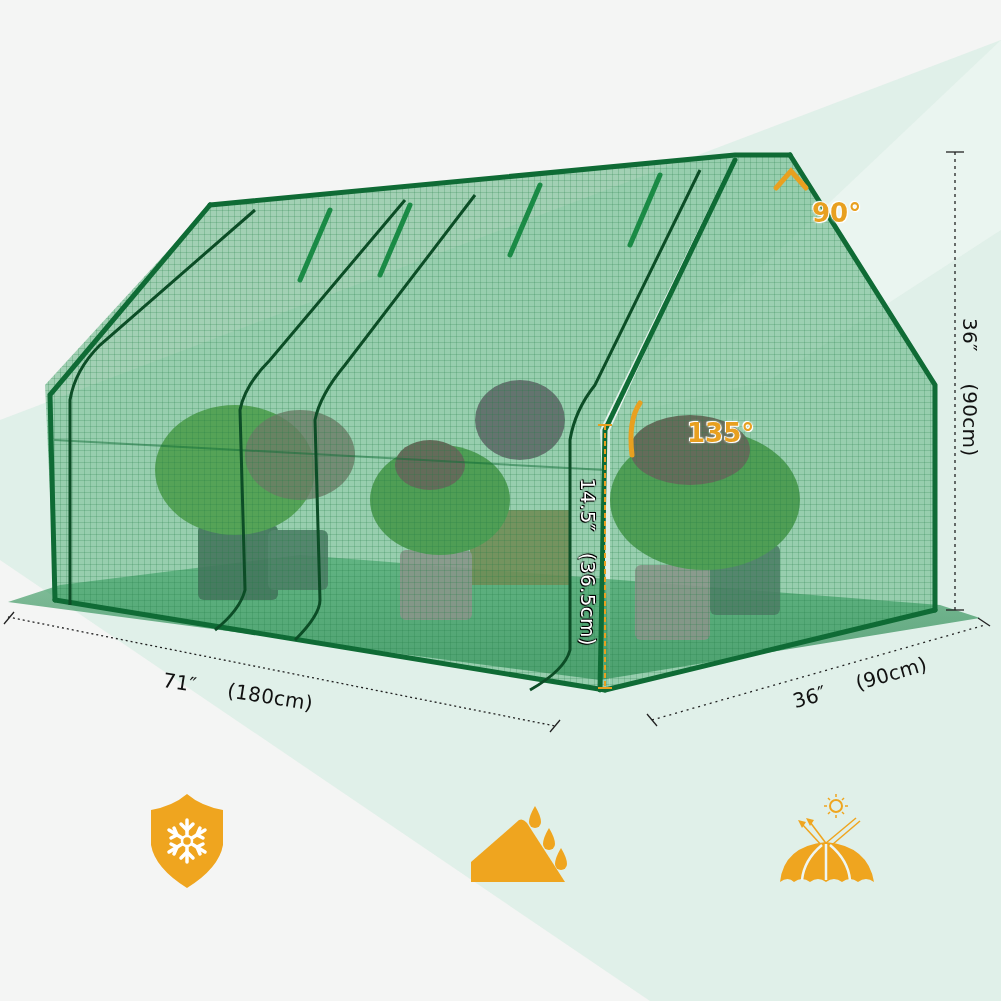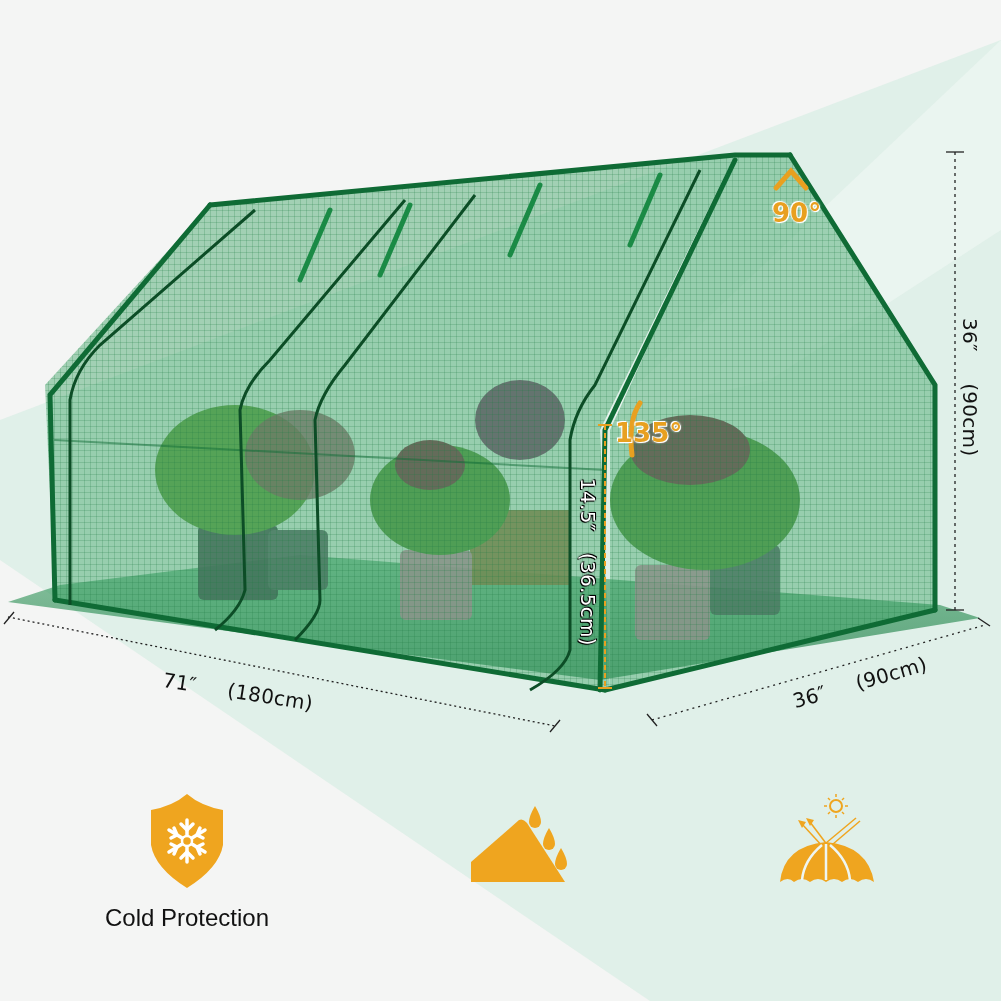--- a/index.html
+++ b/index.html
@@ -124,7 +124,7 @@
     </g>
   </svg>
 
-  <div class="angle-label" style="left:772px;top:198px;">90°</div>
+  <div class="angle-label" style="left:812px;top:198px;">90°</div>
   <div class="angle-label" style="left:615px;top:418px;">135°</div>
 
   <div class="dim-label" style="left:165px;top:668px;transform:rotate(9deg);transform-origin:left top;">

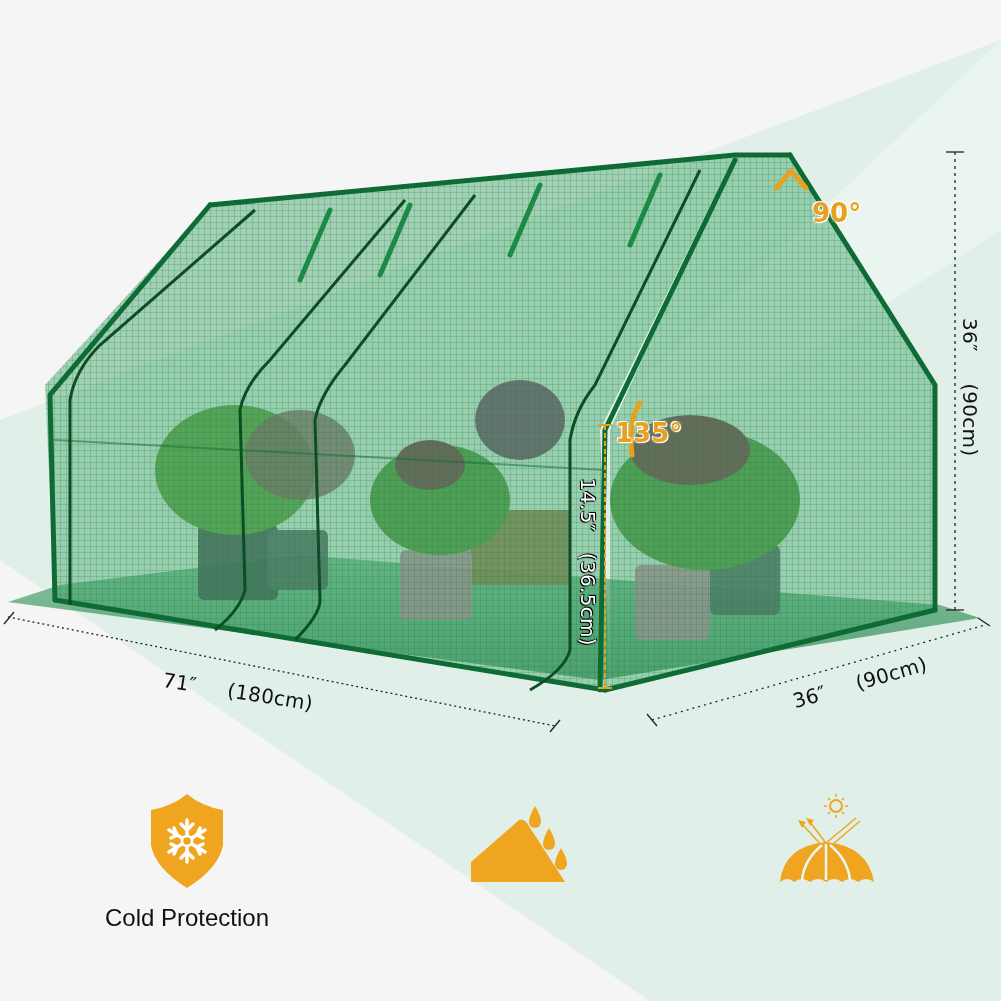--- a/index.html
+++ b/index.html
@@ -125,7 +125,7 @@
   </svg>
 
   <div class="angle-label" style="left:812px;top:198px;">90°</div>
-  <div class="angle-label" style="left:615px;top:418px;">135°</div>
+  <div class="angle-label" style="left:687px;top:418px;">135°</div>
 
   <div class="dim-label" style="left:165px;top:668px;transform:rotate(9deg);transform-origin:left top;">
     <span>71″</span>

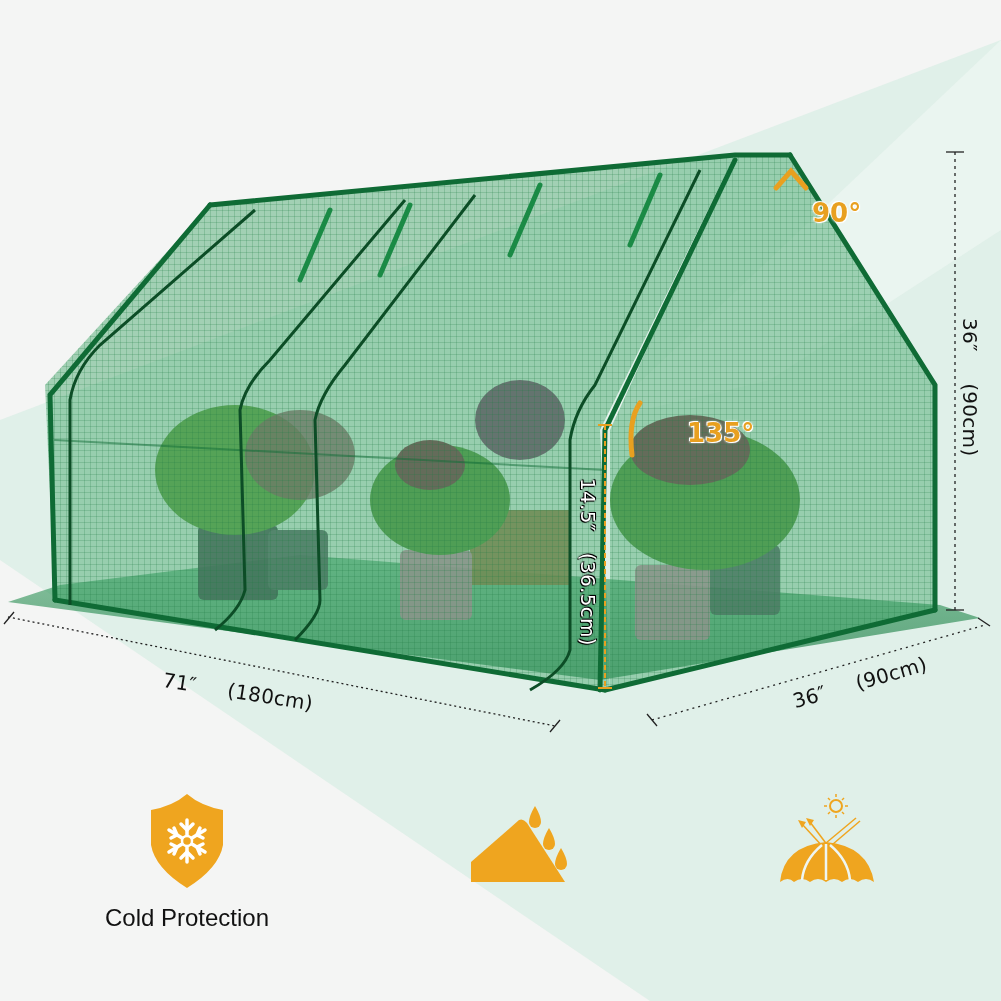--- a/index.html
+++ b/index.html
@@ -167,7 +167,6 @@
       </g>
       <circle cx="60" cy="51" r="5" fill="#EFA51F" stroke="#fff" stroke-width="2.5"></circle>
     </svg>
-    <div class="label">Cold Protection</div>
   </div>
 
   <div class="feature" style="left:387px;">

